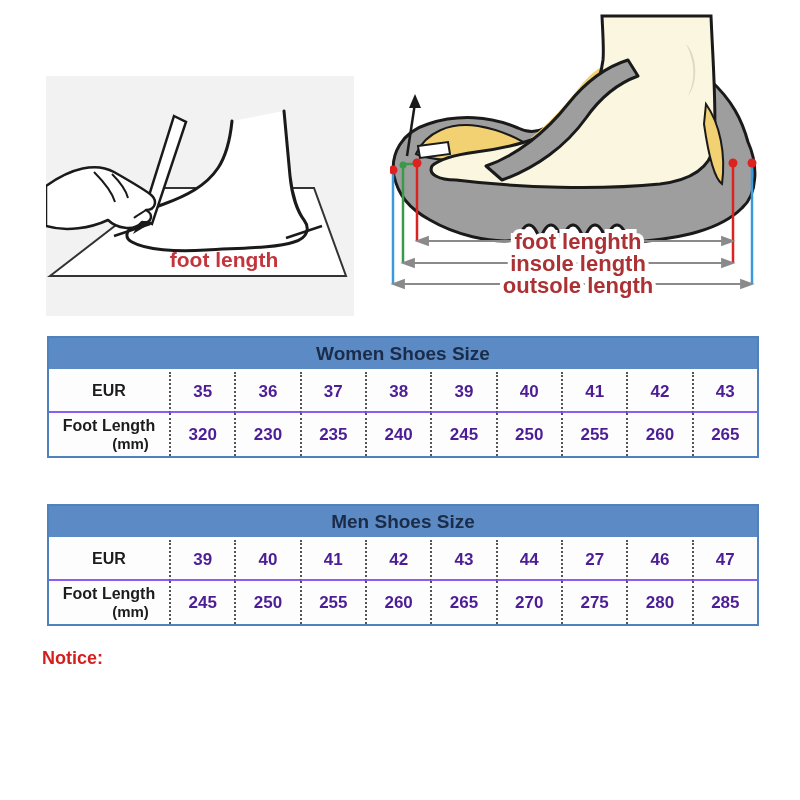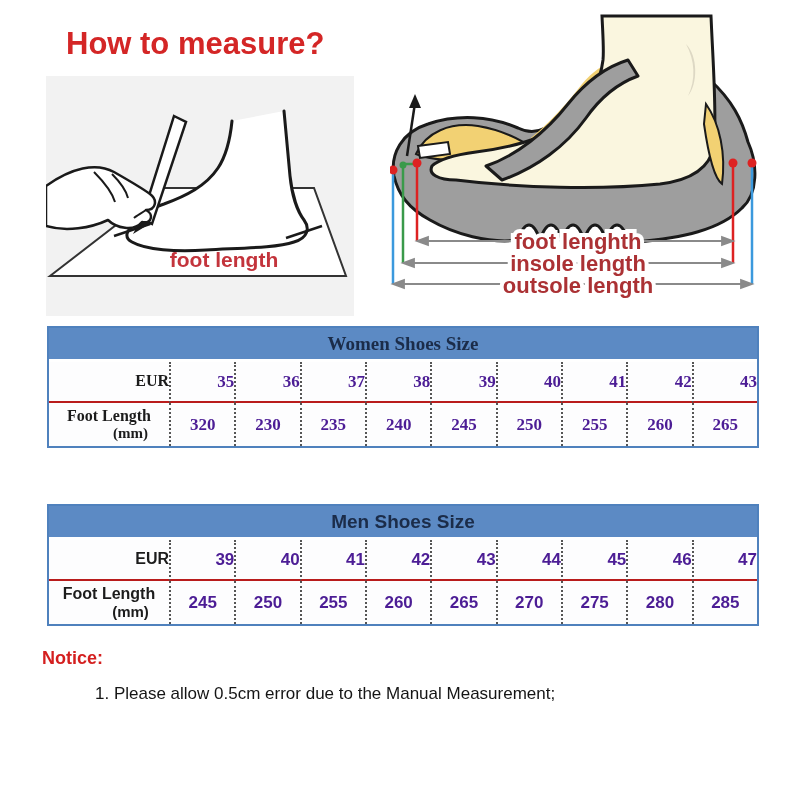--- a/index.html
+++ b/index.html
@@ -49,7 +49,6 @@
 
 <div id="stage">
 
-  <div class="page-title">How to measure?</div>
 
   <div class="illus-left">
     <svg width="308" height="240" viewBox="0 0 308 240">

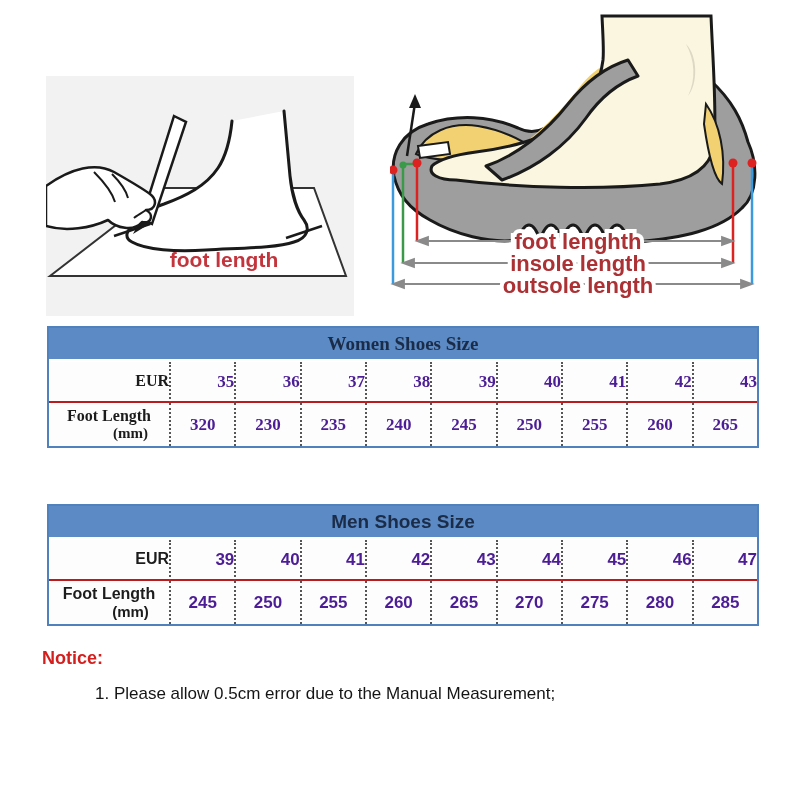--- a/index.html
+++ b/index.html
@@ -20,7 +20,7 @@
     border-collapse:separate; border-spacing:0;
     border:2px solid #4f81bd; background:#fdfdfe;
   }
-  #women-table { left:47px; top:326px;font-family:Liberation Serif, serif; }
+  #women-table { left:47px; top:336px; }
   #men-table   { left:47px; top:497px;margin-top:7px; }
   .size-table col.c-label { width:120px; }
   .size-table th.t-title {

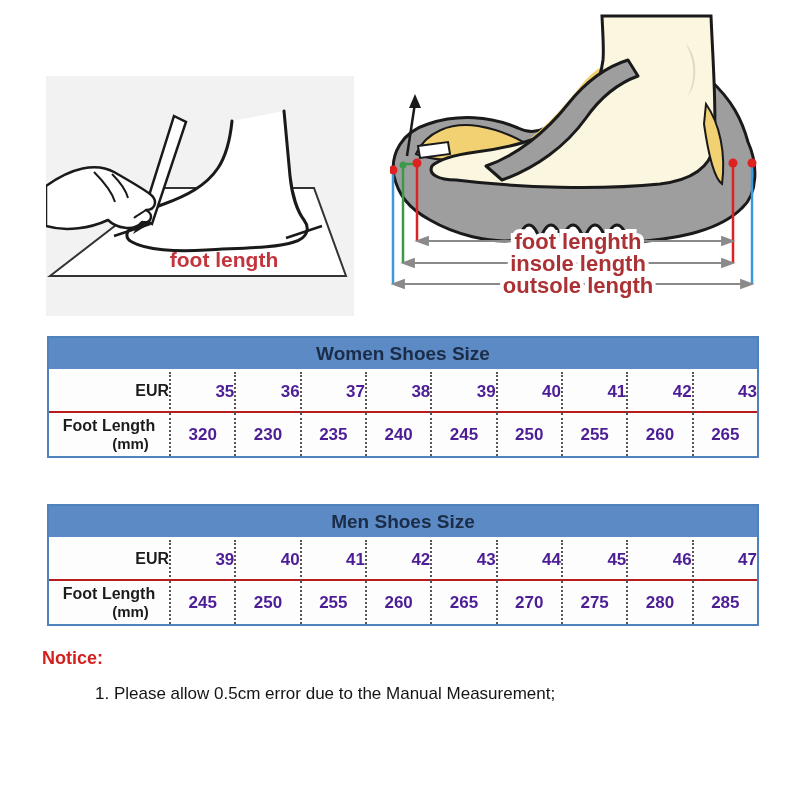--- a/index.html
+++ b/index.html
@@ -29,7 +29,7 @@
   }
   .size-table td { text-align:center; vertical-align:middle; color:#4c1d95; }
   .size-table td:nth-child(n+2) { border-left:2px dotted #555555; }
-  .size-table tr.r-eur td { height:41px; border-bottom:2px solid #b91c1c;text-align:right; }
+  .size-table tr.r-eur td { height:41px; border-bottom:2px solid #8b5cf6; }
   .size-table tr.r-mm td { height:43px; }
   .size-table td.lbl { font-size:16px; font-weight:bold; color:#1c1c1c; line-height:1.15; }
   .size-table td.lbl .sub { font-size:15px;padding-left:43px; }

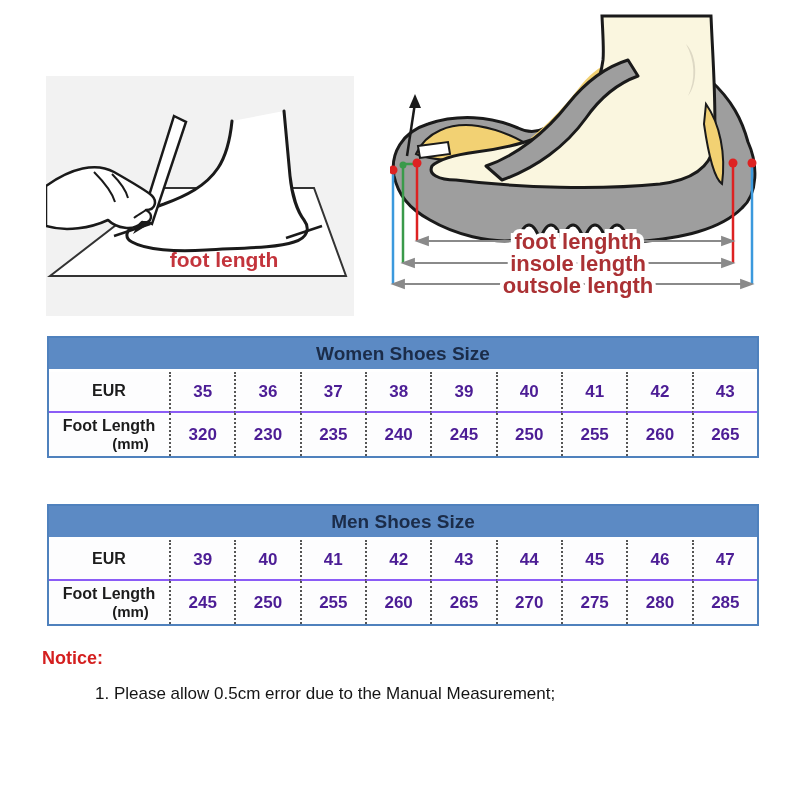--- a/index.html
+++ b/index.html
@@ -252,7 +252,7 @@
           <td class="num-cell">42</td>
           <td class="num-cell">43</td>
           <td class="num-cell">44</td>
-          <td class="num-cell">45</td>
+          <td class="num-cell">27</td>
           <td class="num-cell">46</td>
           <td class="num-cell">47</td>
         </tr>

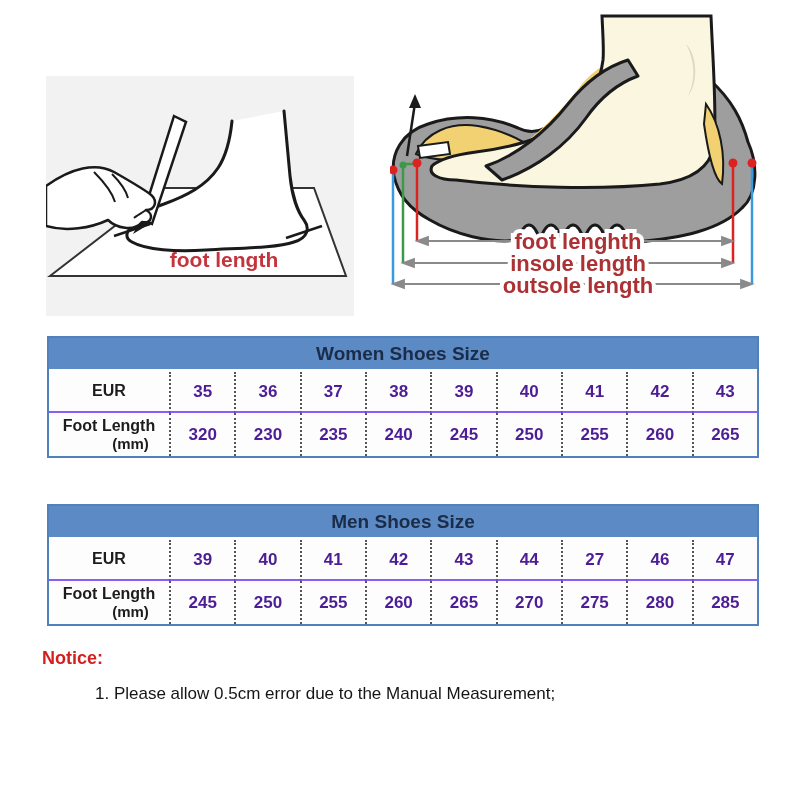--- a/index.html
+++ b/index.html
@@ -276,7 +276,6 @@
 
   <div class="notice-heading">Notice:</div>
   <div class="notice-items">
-    <div class="notice-item">1. Please allow 0.5cm error due to the Manual Measurement;</div>
   </div>
 
 </div>

